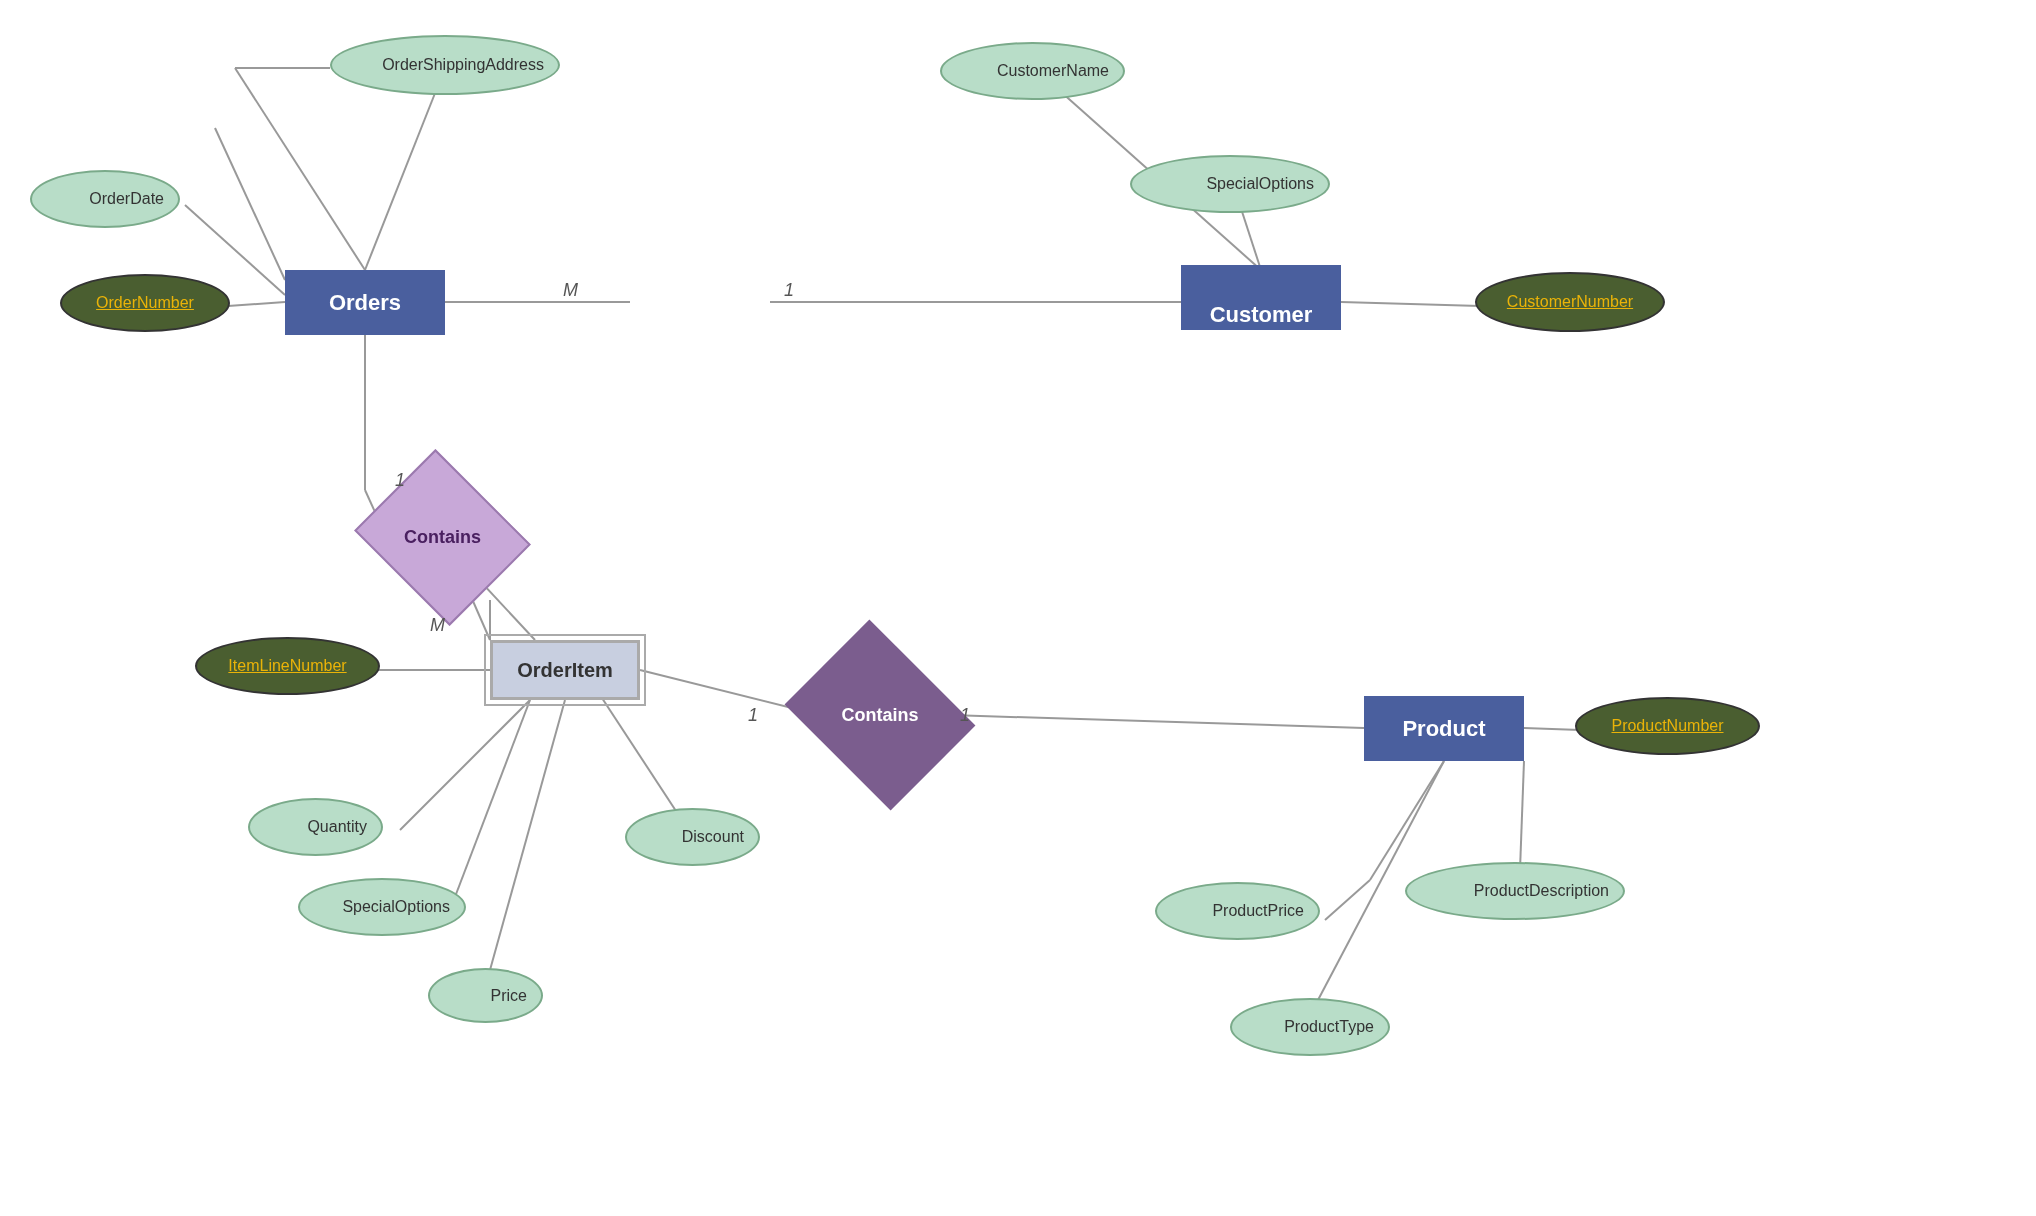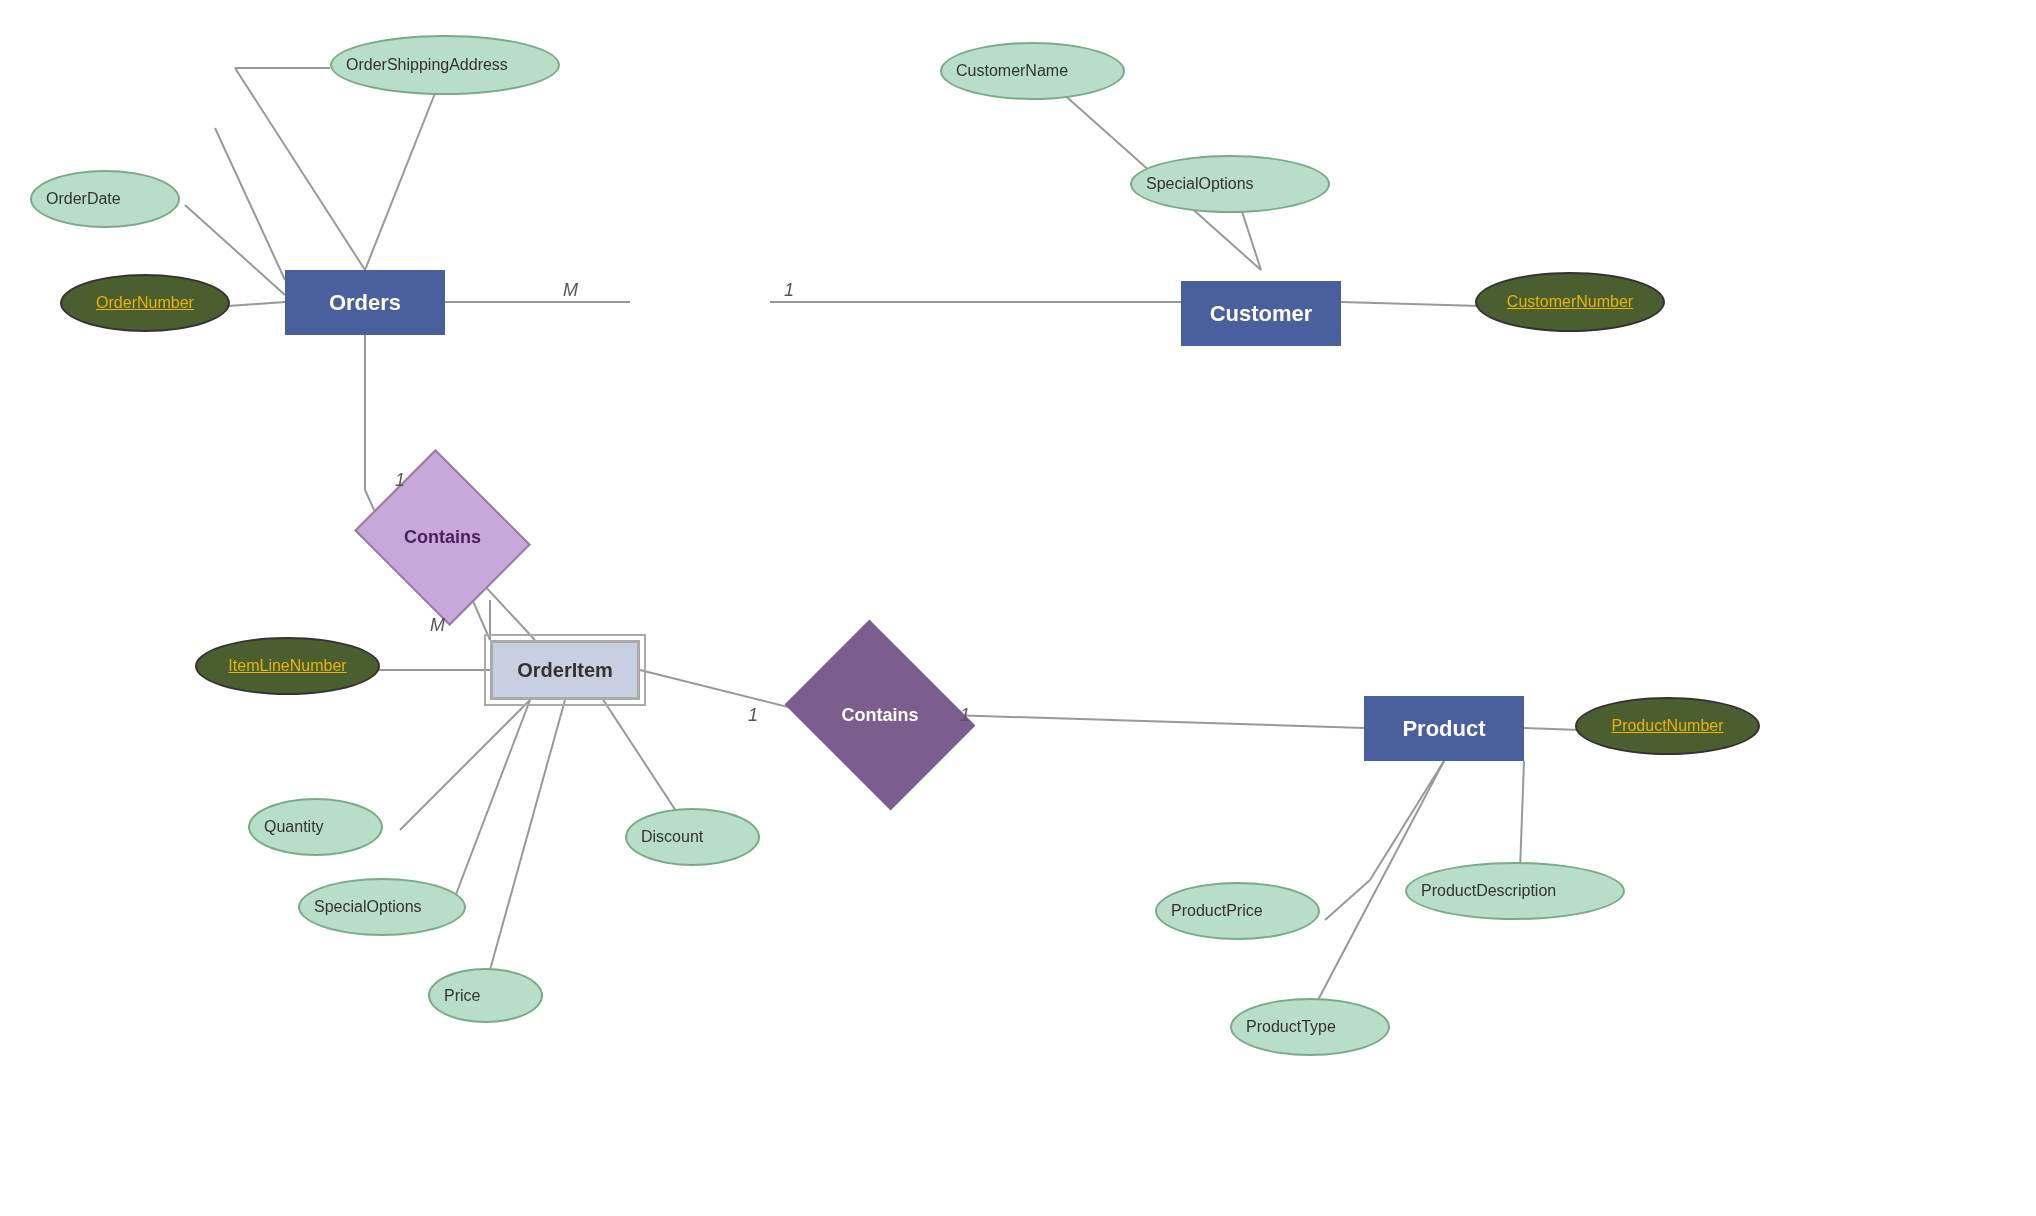--- a/index.html
+++ b/index.html
@@ -99,7 +99,7 @@
       border-radius: 50%;
       display: flex;
       align-items: center;
-      justify-content: flex-start;
+      justify-content: flex-end;
       text-align: center;
       font-size: 16px;
       color: #333;

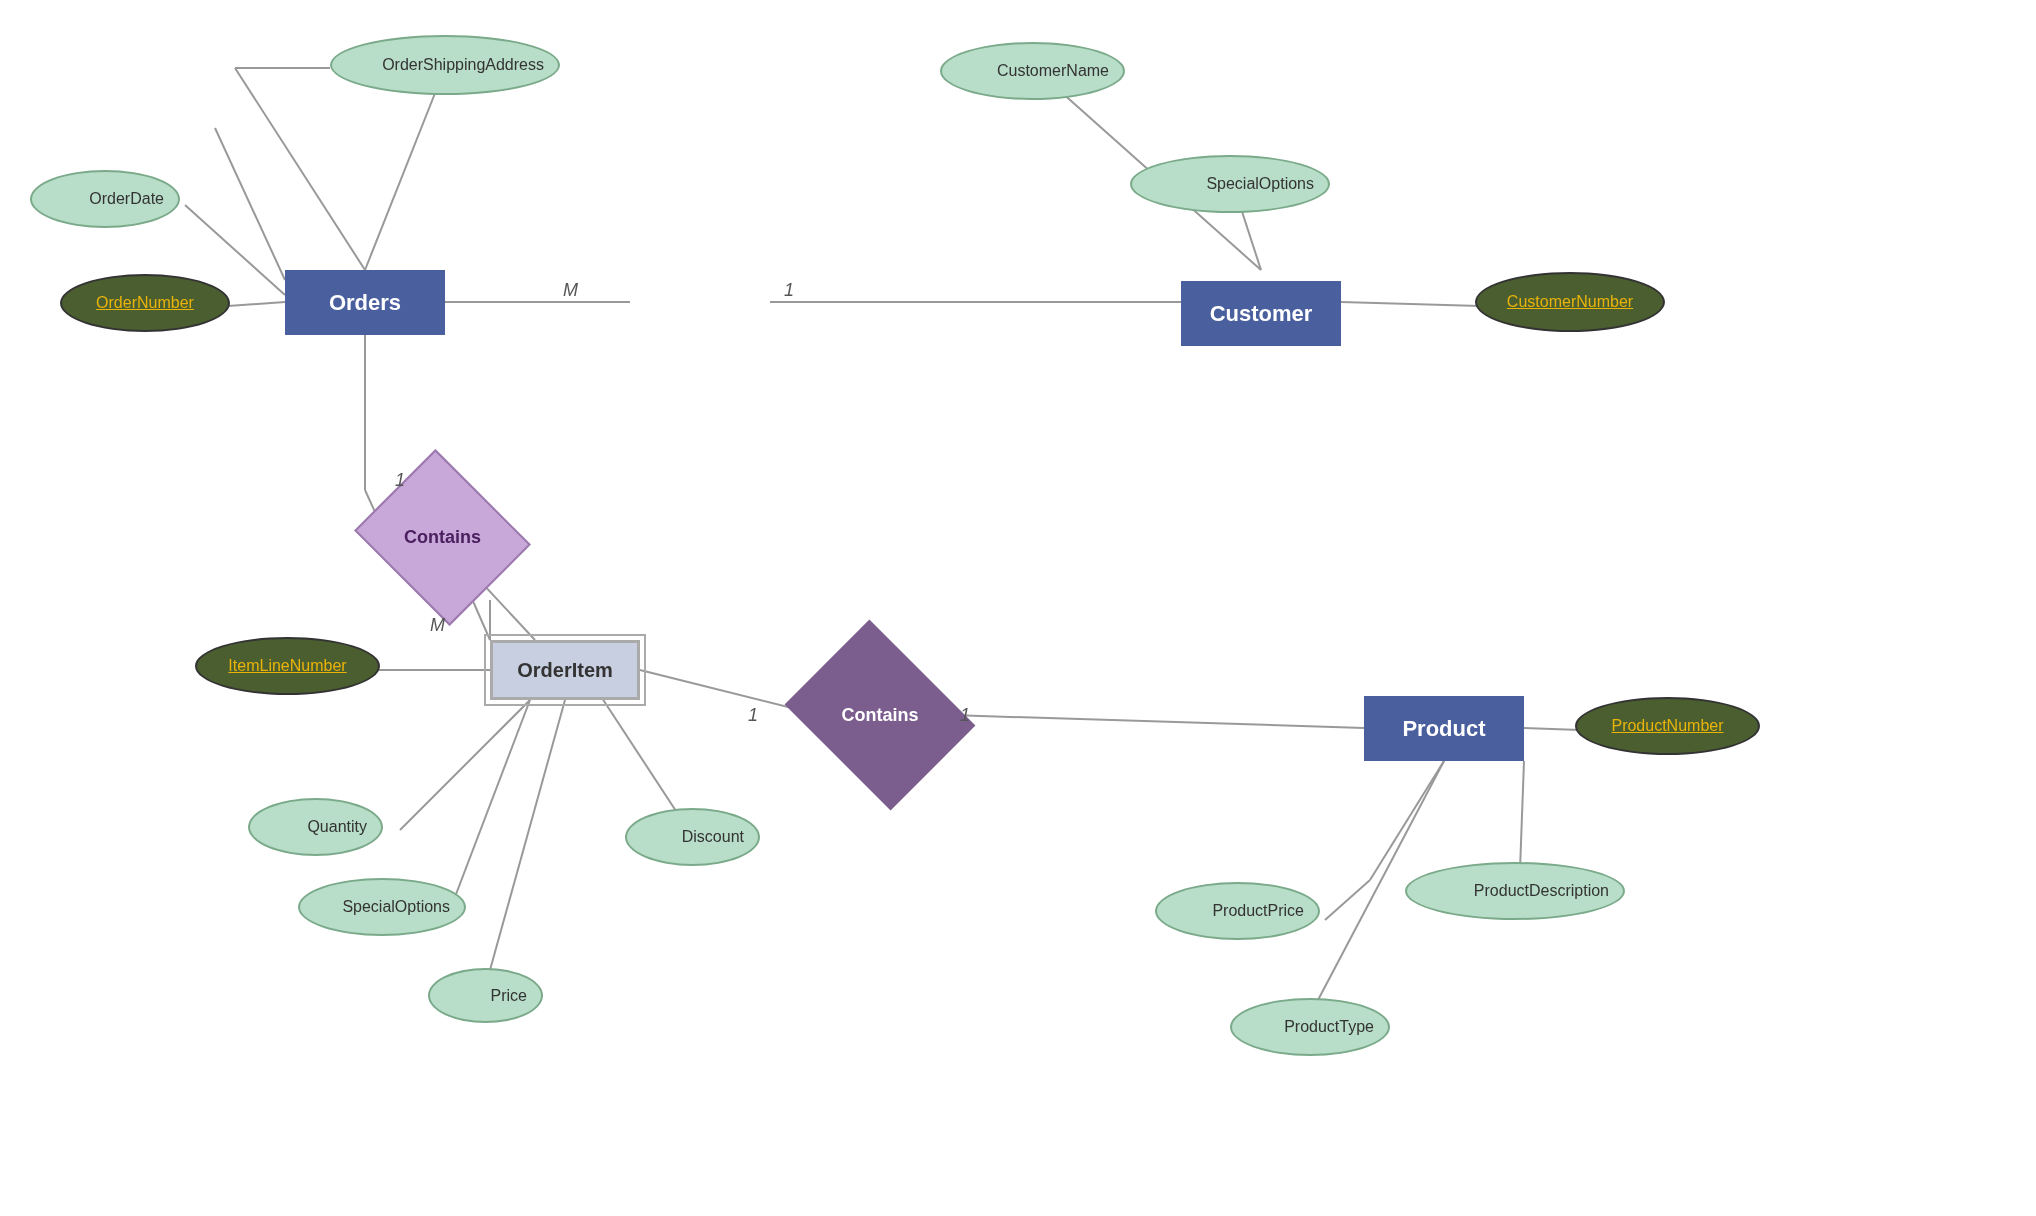--- a/index.html
+++ b/index.html
@@ -192,7 +192,7 @@
     <span>Orders</span>
   </div>
 
-  <div class="entity" style="left:1181px;top:281px;width:160px;height:65px;">
+  <div class="entity" style="left:1181px;top:265px;width:160px;height:65px;align-items:flex-end;">
     <span>Customer</span>
   </div>
 

